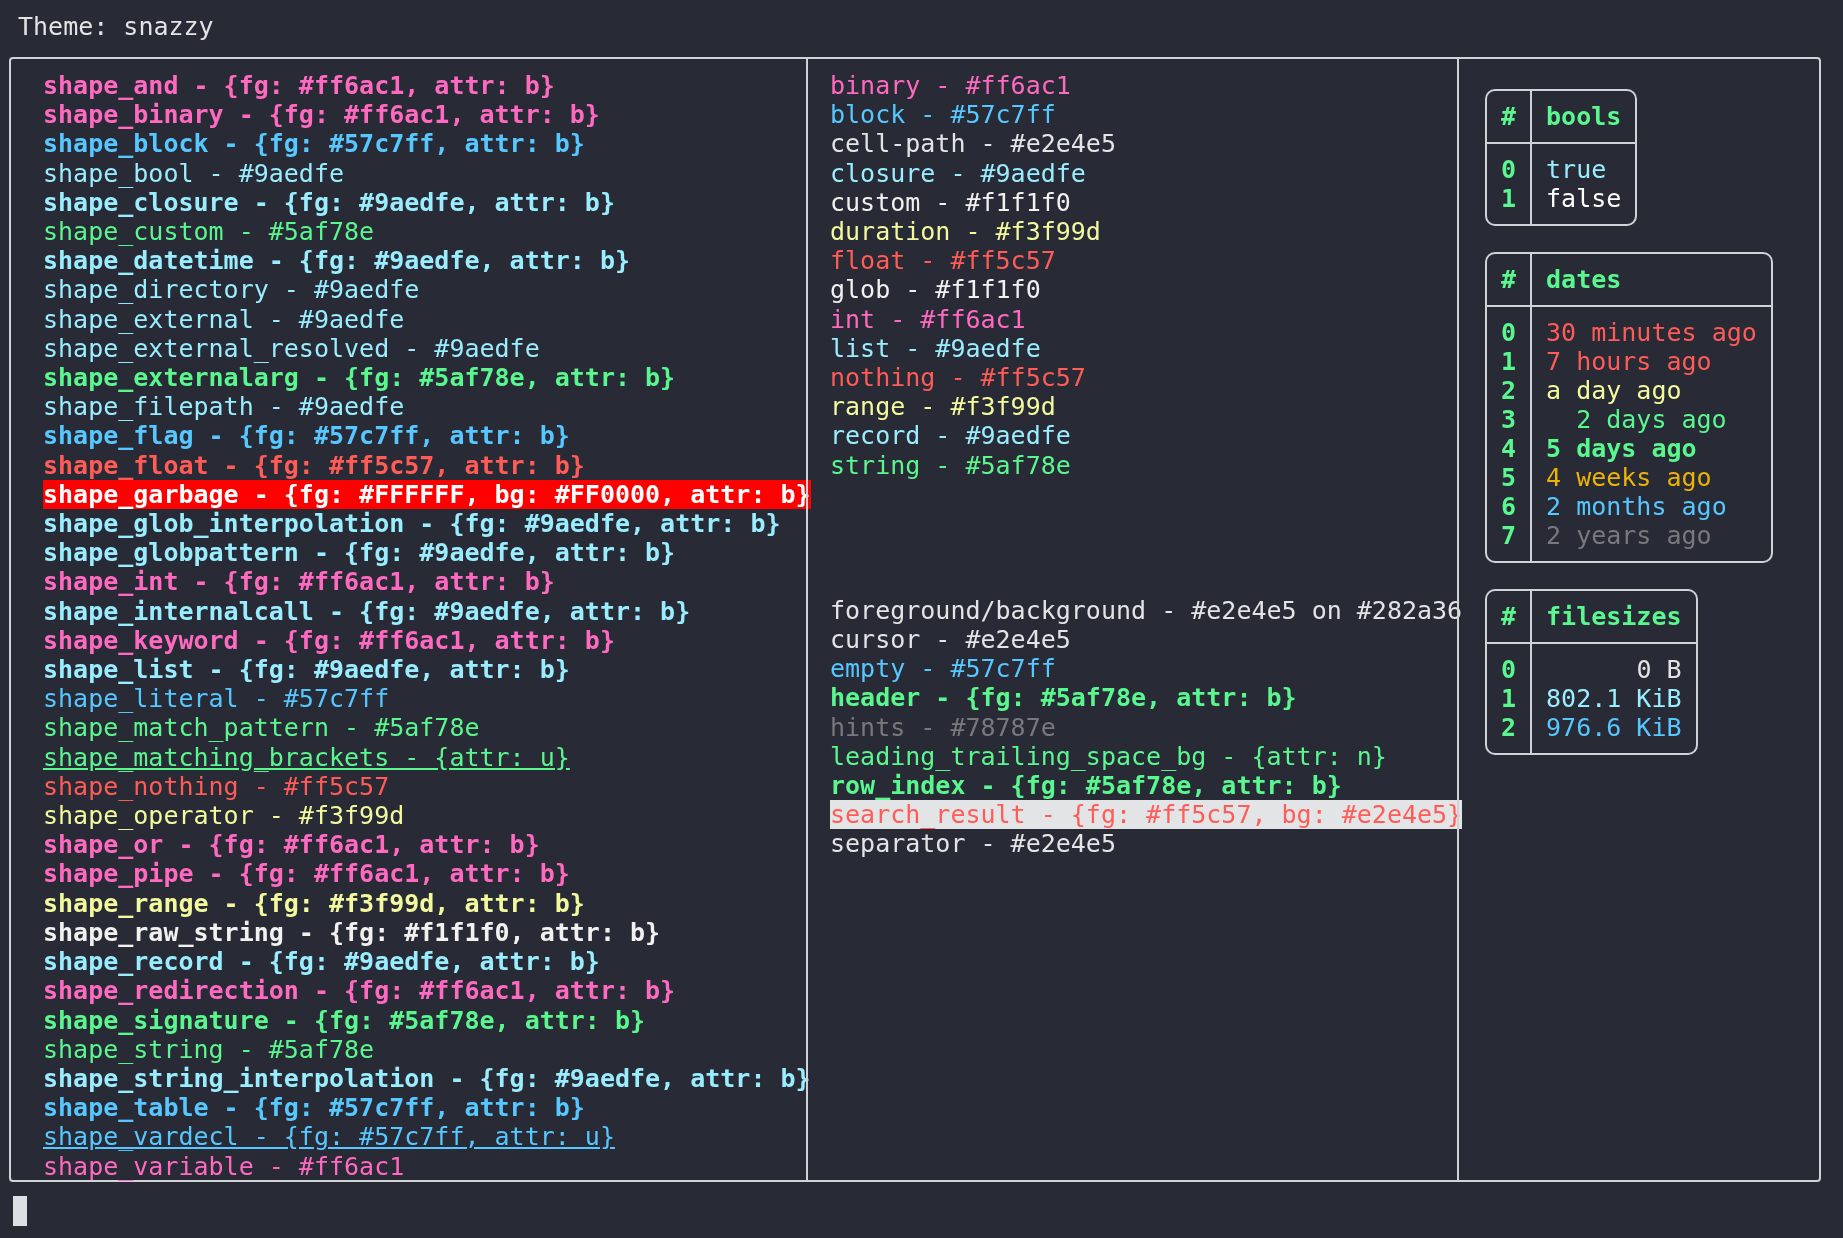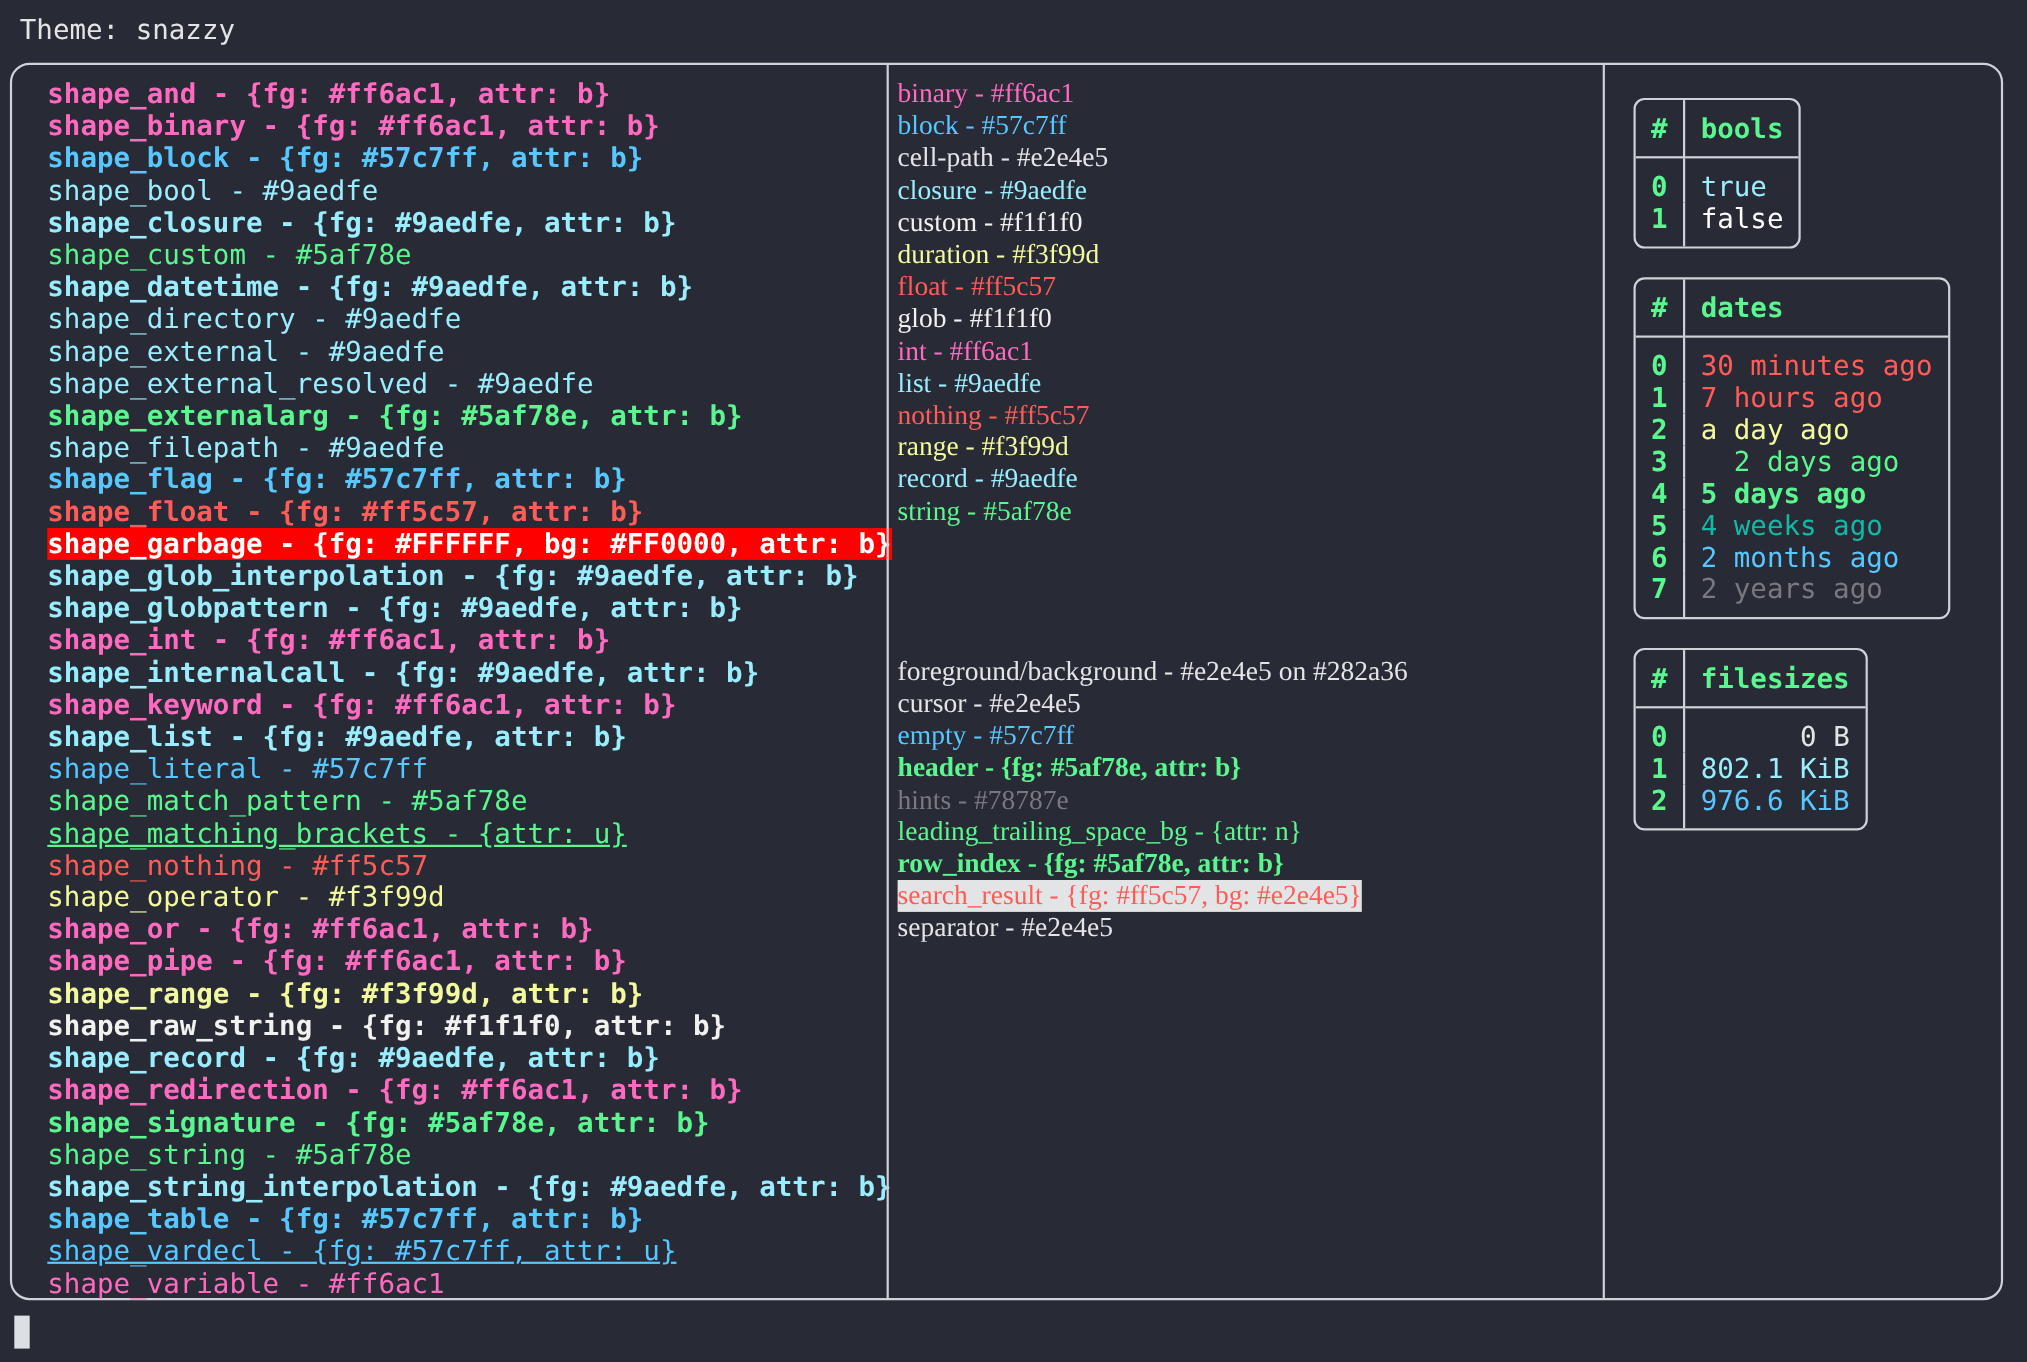--- a/index.html
+++ b/index.html
@@ -43,7 +43,7 @@
     width: 1812px;
     height: 1125px;
     border: 2px solid #cfd2d6;
-    border-radius: 18px;
+    border-radius: 4px;
     box-sizing: border-box;
     display: flex;
     flex-direction: row;

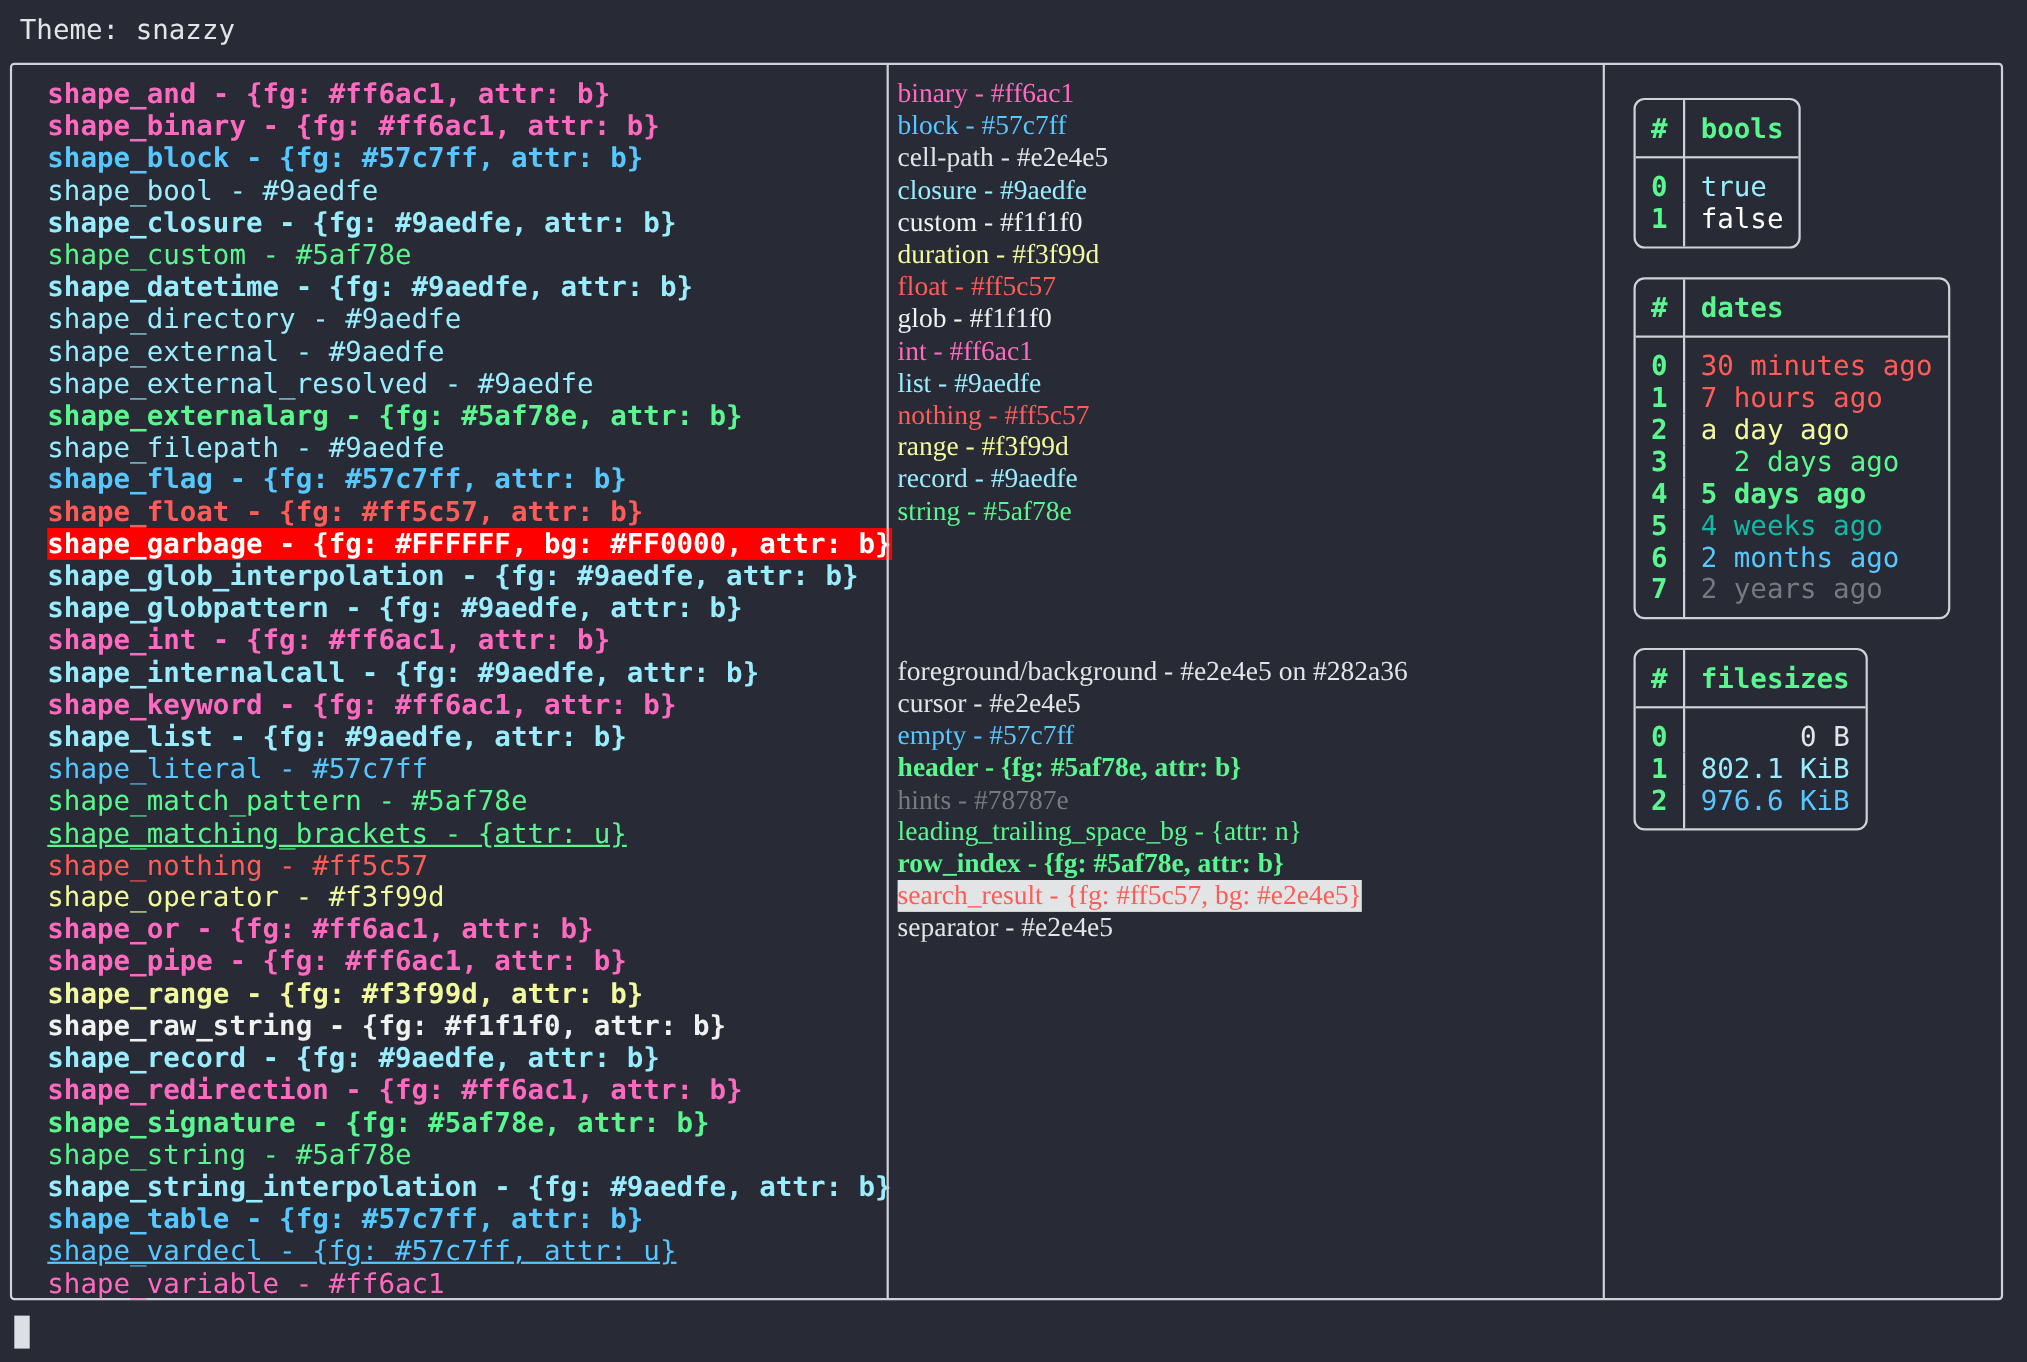--- a/index.html
+++ b/index.html
@@ -65,7 +65,7 @@
     line-height: 29.2px;
     white-space: pre;
   }
-  .col-mid .lines { padding-left: 8px; font-family: Liberation Serif, serif; }
+  .col-mid .lines { padding-left: 22px; }
 
   .ln { white-space: pre; display: block; width: fit-content; }
   .b  { font-weight: bold; }

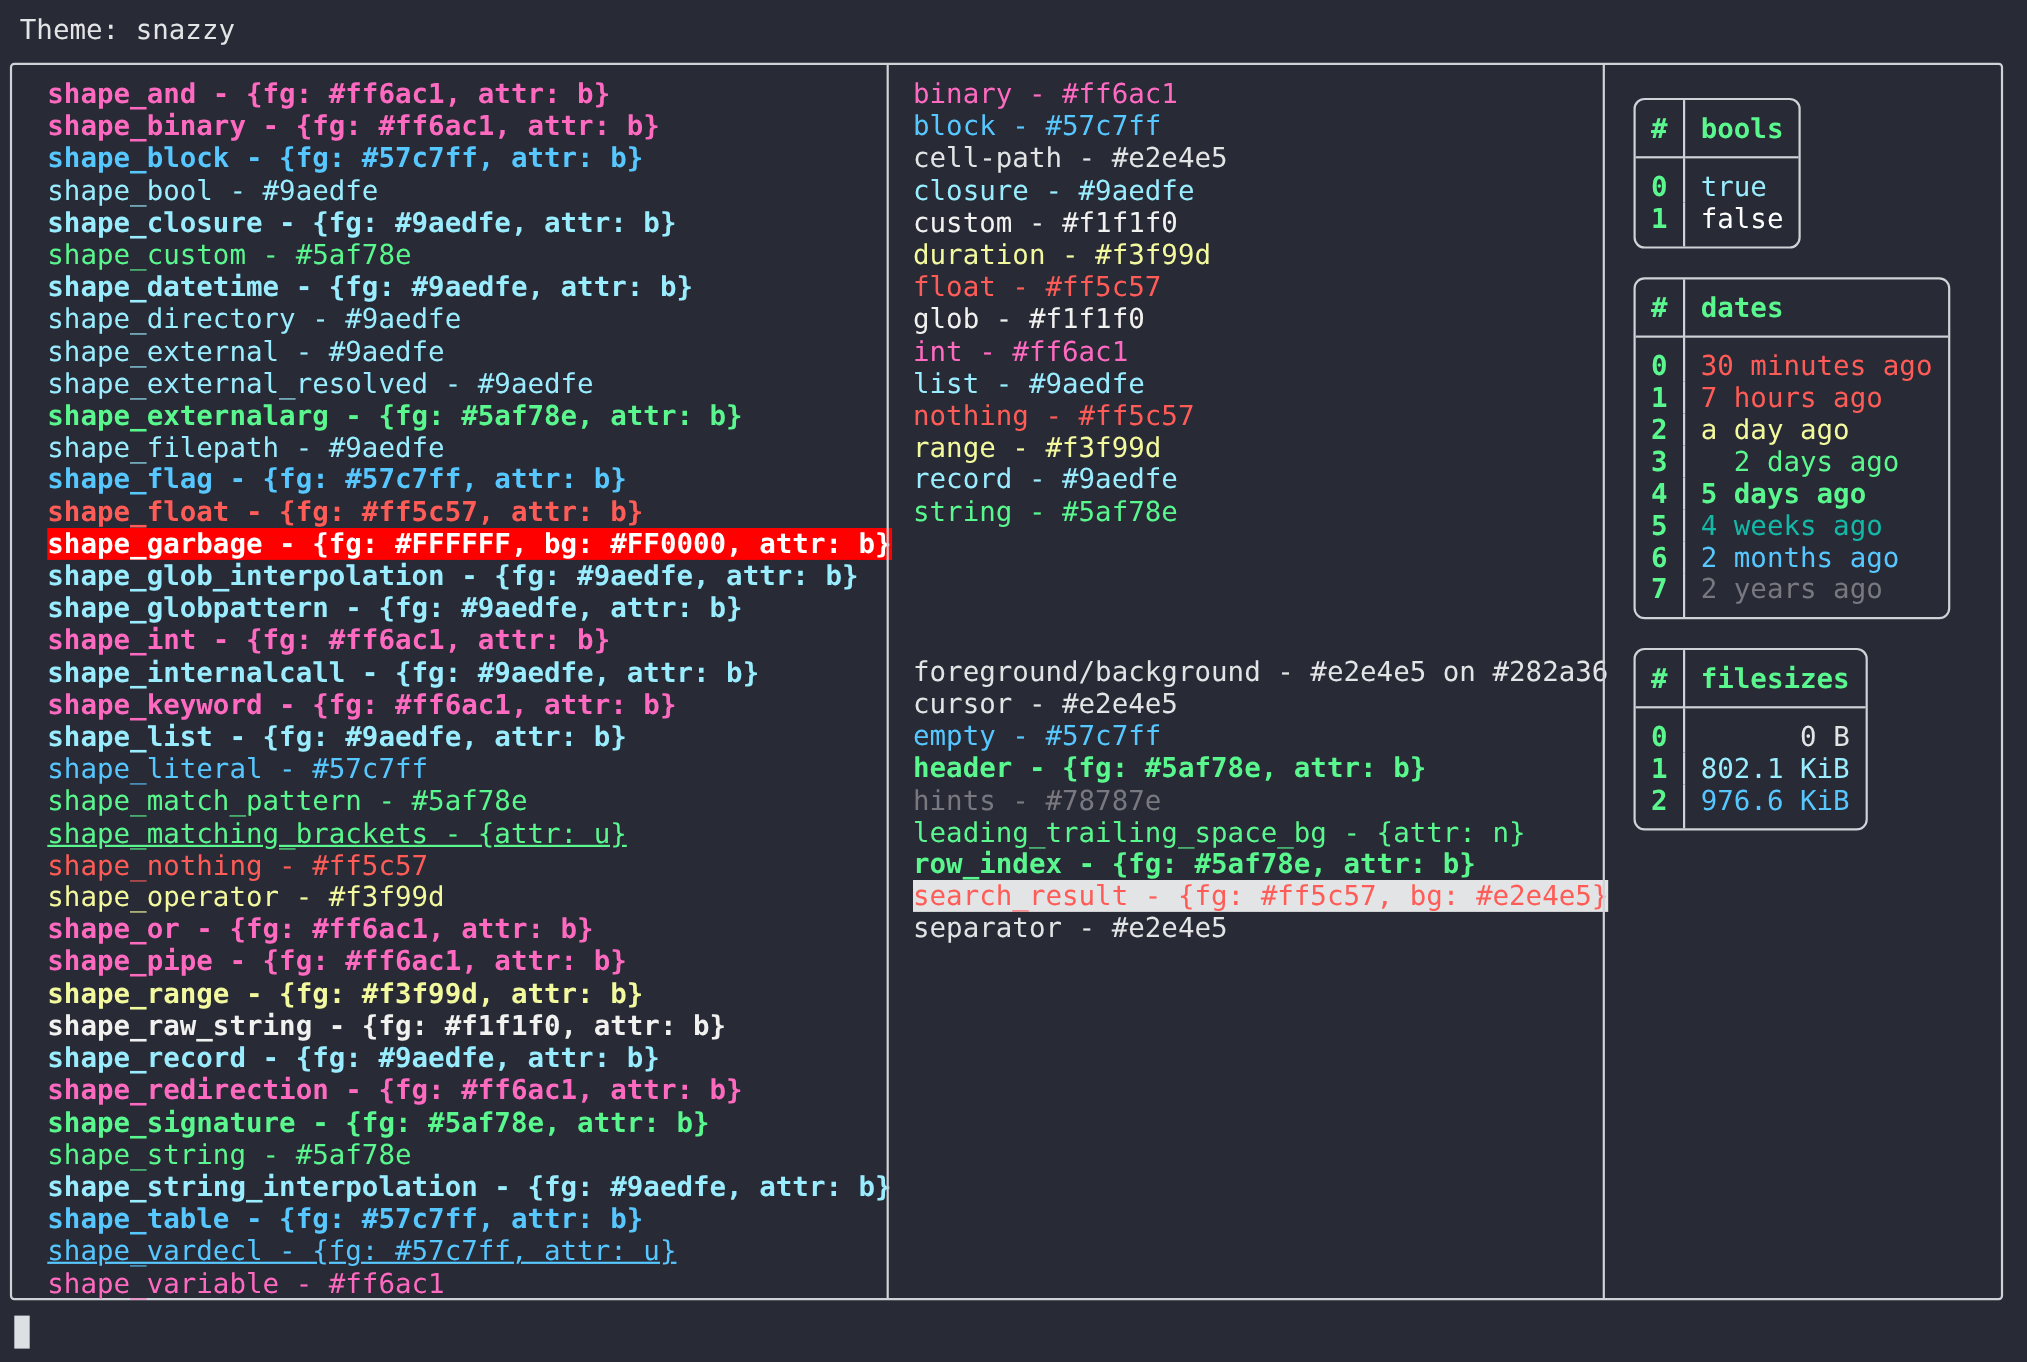--- a/index.html
+++ b/index.html
@@ -190,7 +190,7 @@
               </tr>
               <tr>
                 <td class="idx sep-col">5</td>
-                <td class="val-left" style="color: #14b8a6;">4 weeks ago</td>
+                <td class="val-left" style="color: #eab308;">4 weeks ago</td>
               </tr>
               <tr>
                 <td class="idx sep-col">6</td>

